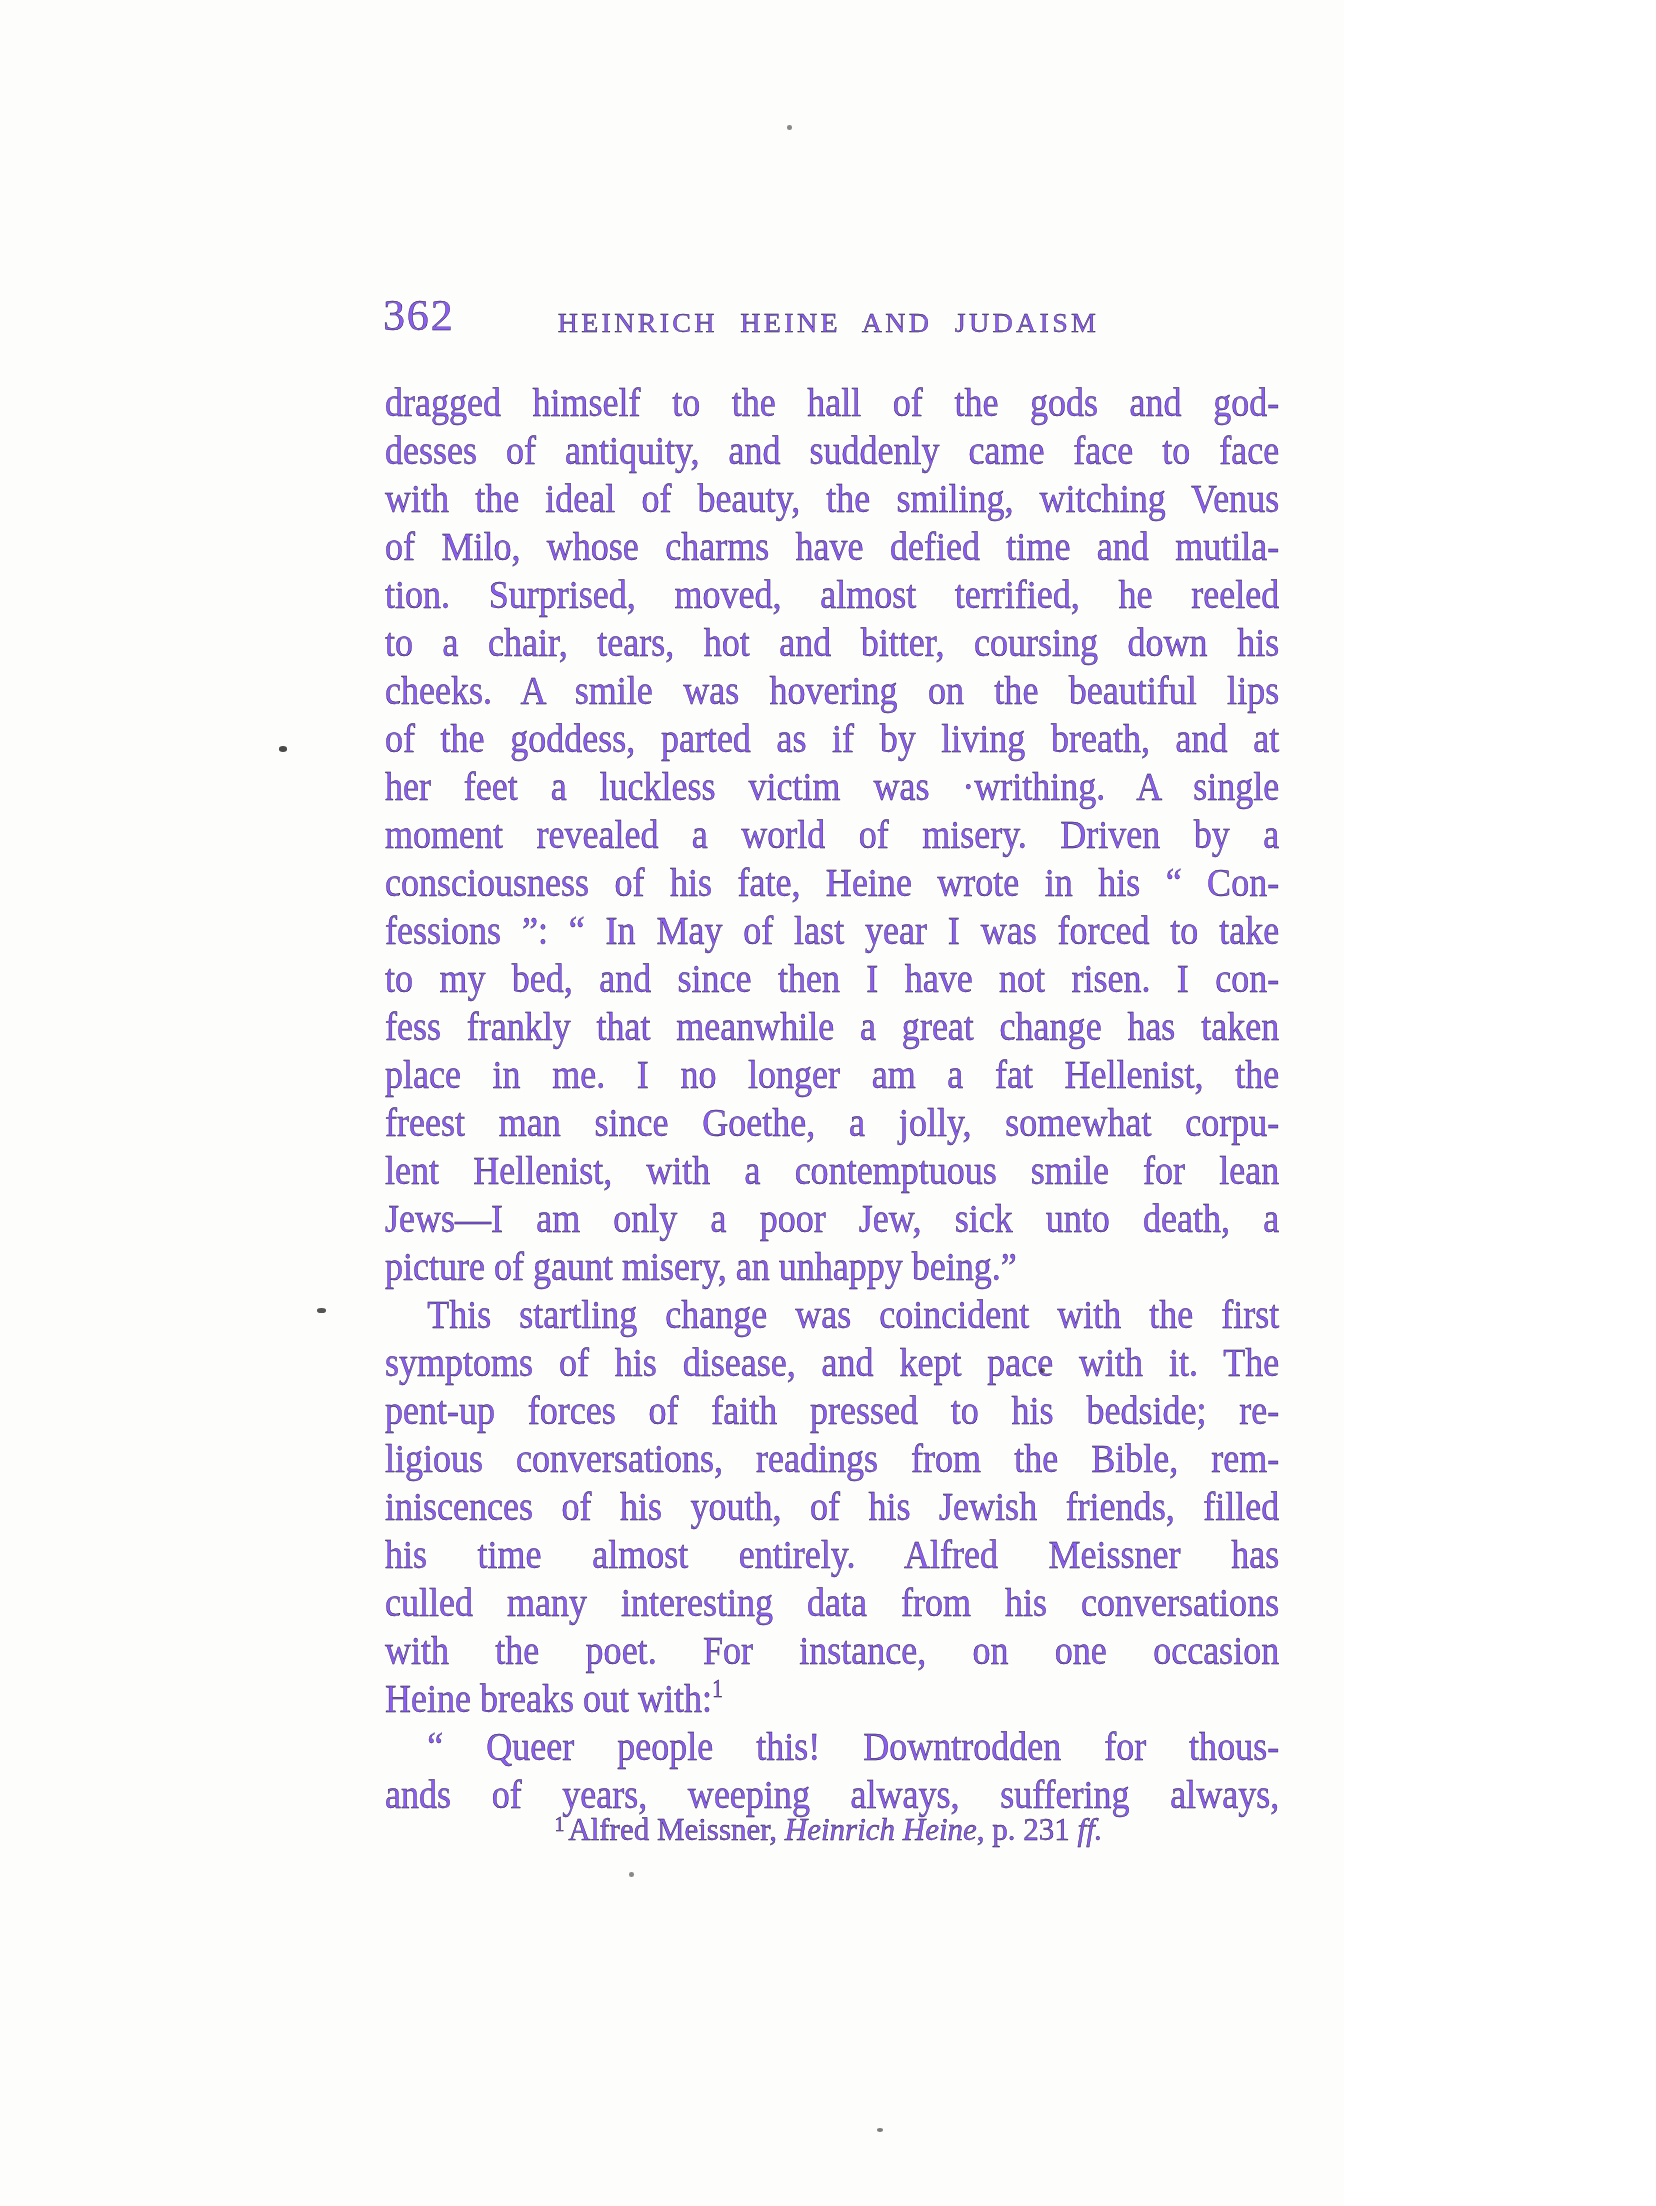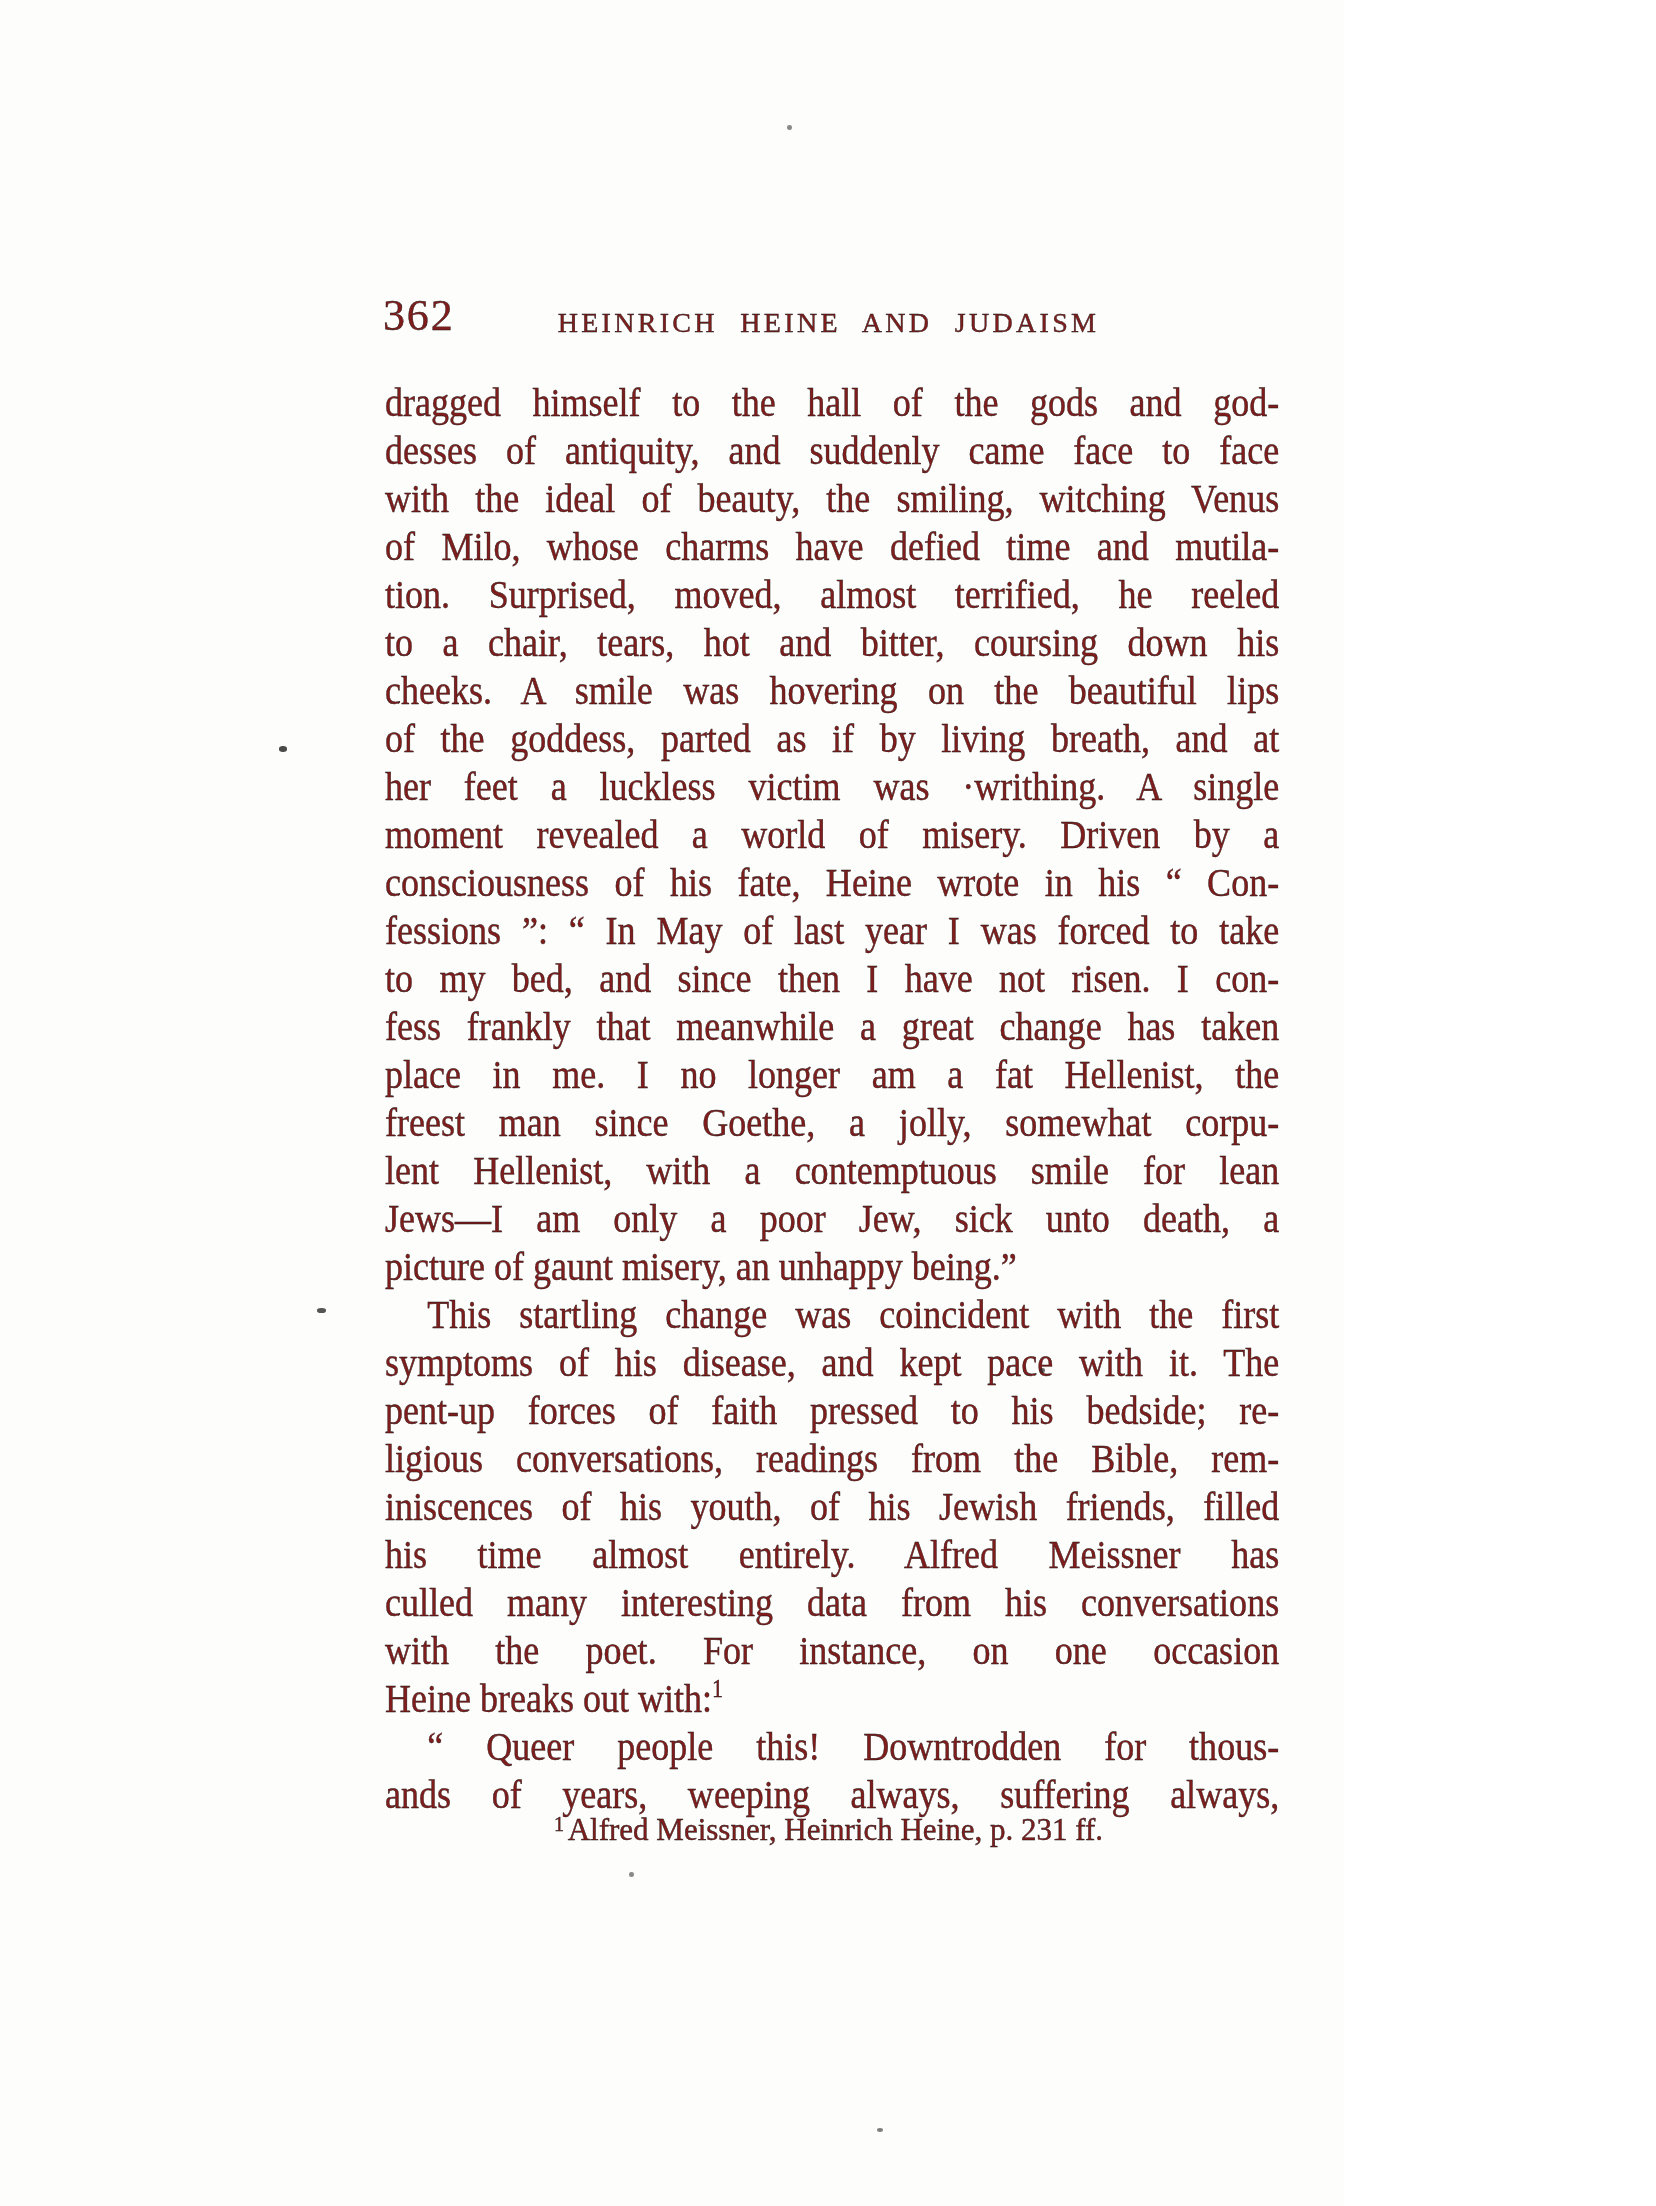--- a/index.html
+++ b/index.html
@@ -12,7 +12,7 @@
     width: 1344px;
     height: 2206px;
     background: #fdfdfc;
-    color: #7f1d1d;
+    color: #8b5cf6;
     font-family: "Liberation Serif", "DejaVu Serif", serif;
     overflow: hidden;
     -webkit-text-stroke: 0.4px #161513;

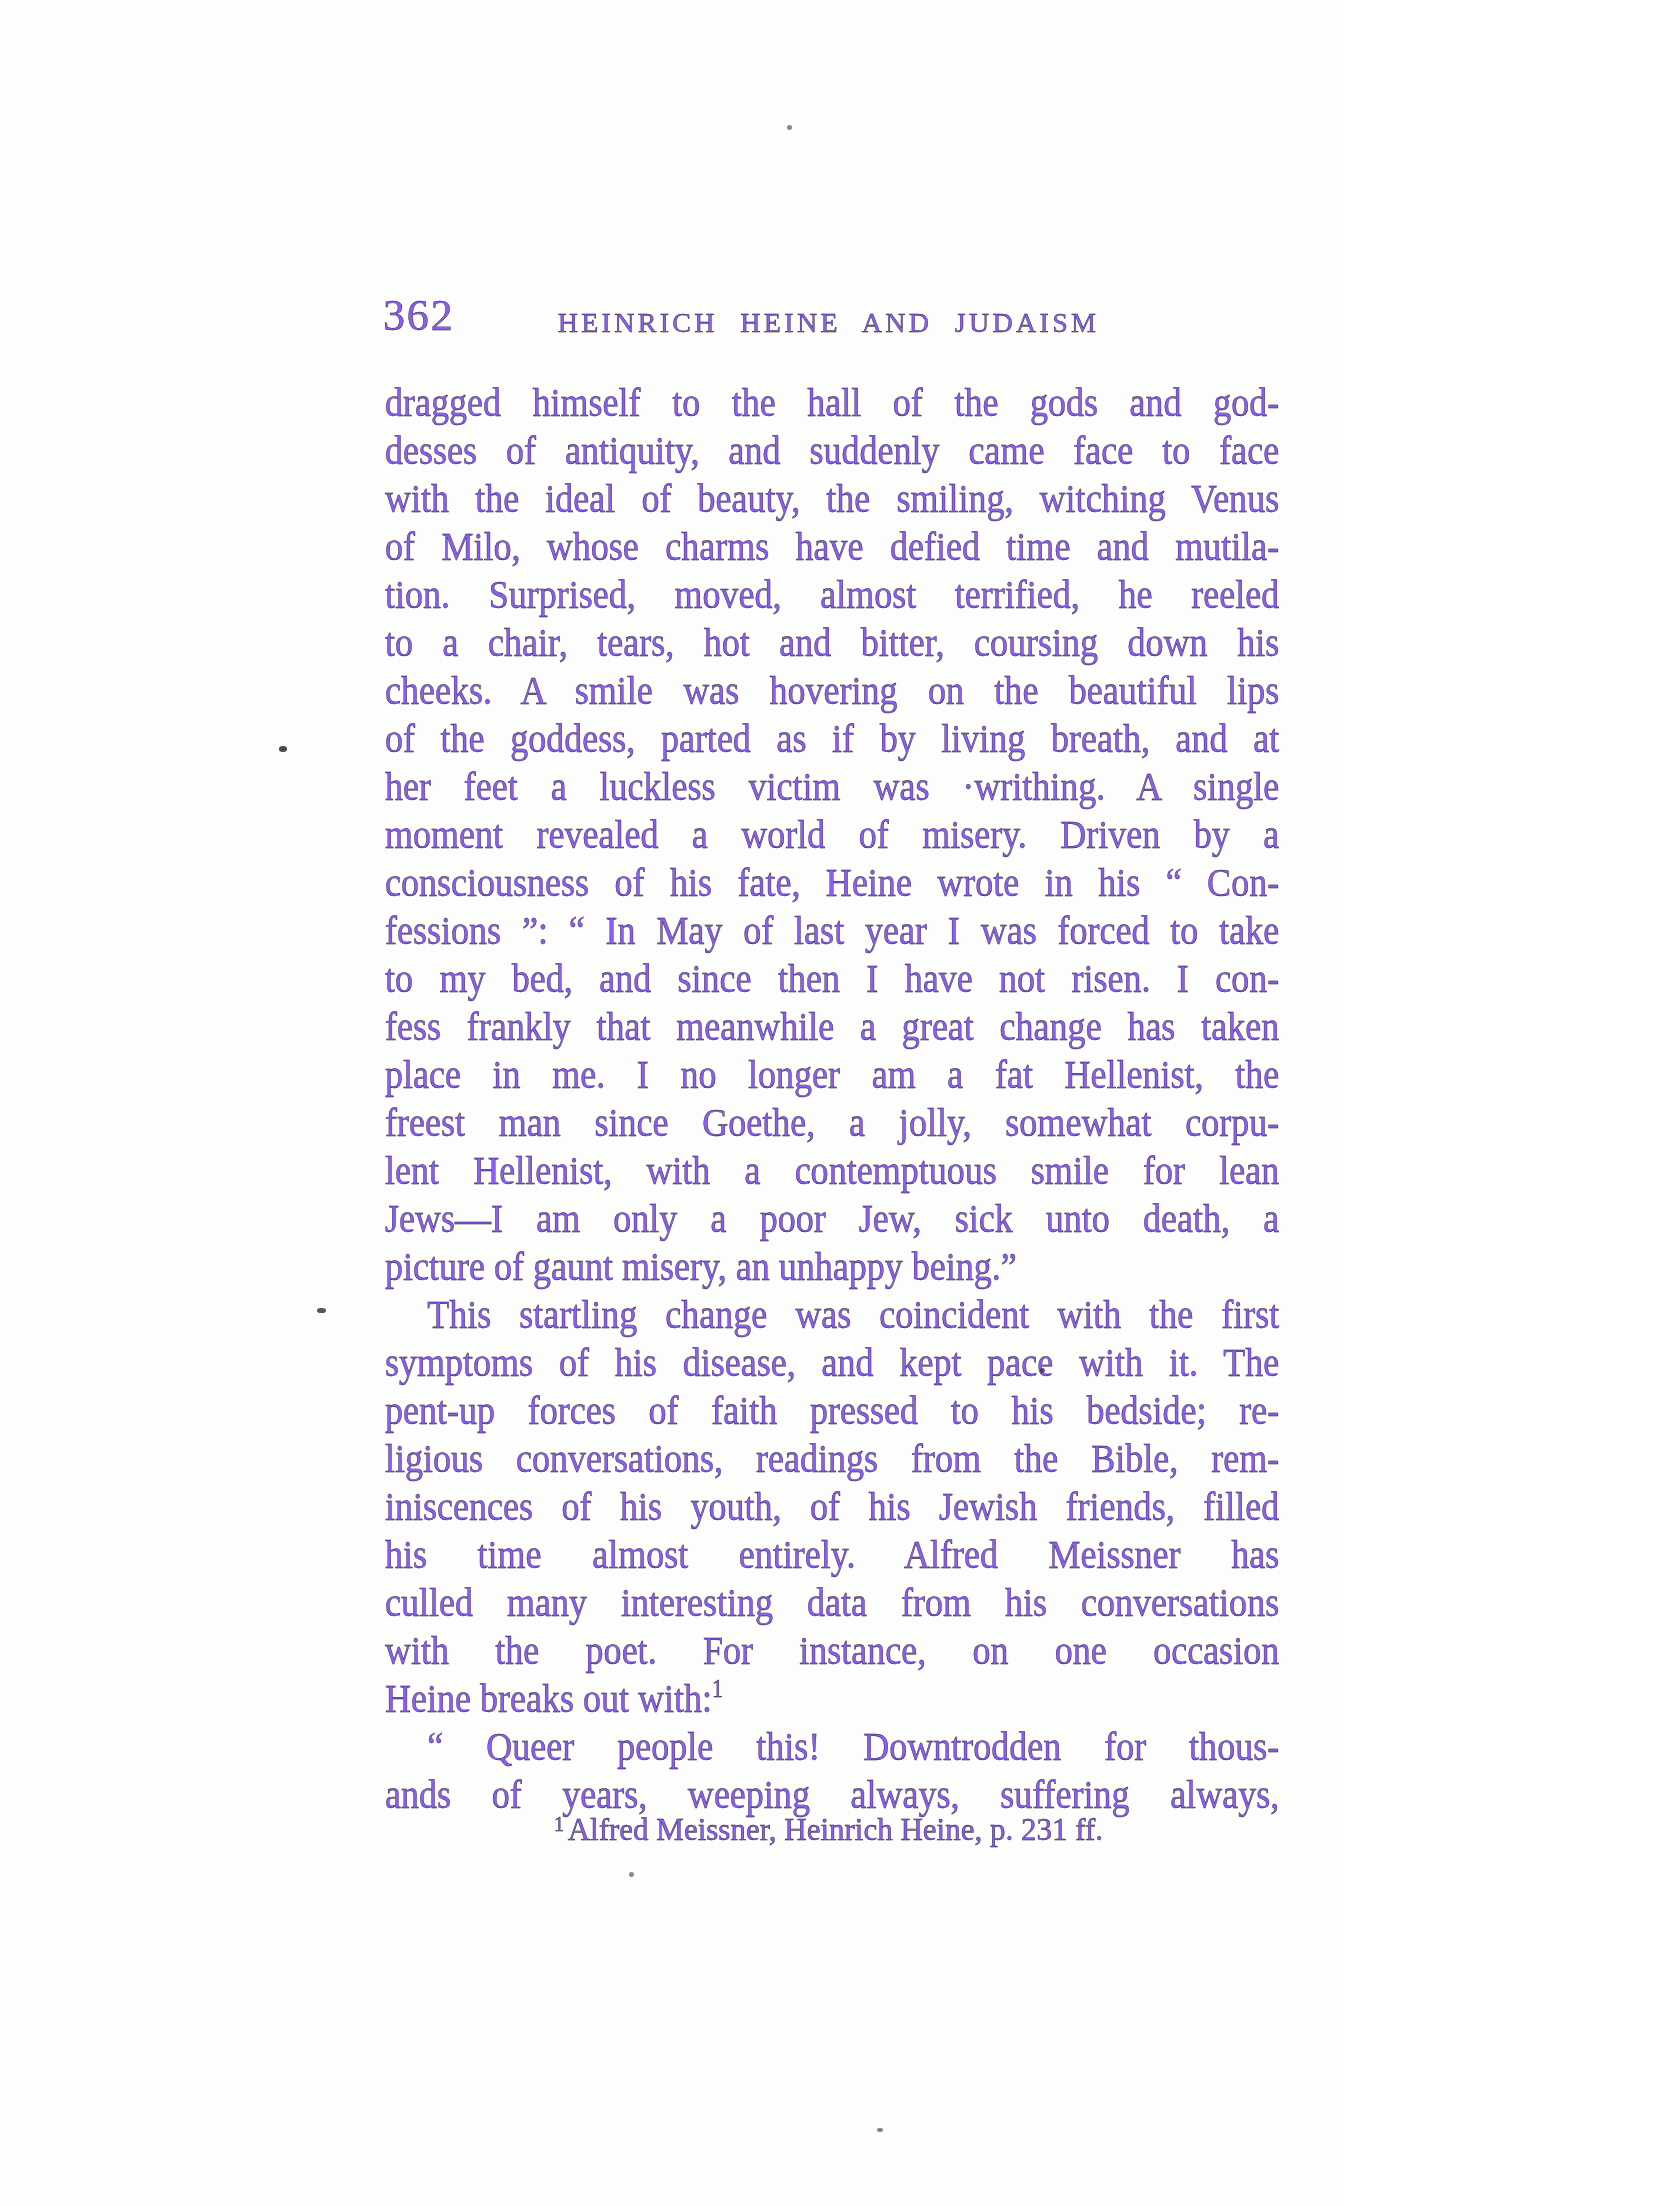--- a/index.html
+++ b/index.html
@@ -89,6 +89,7 @@
     margin-right: 3.8px;
   }
   .footnote .it {
+    font-style: italic;
   }
   
   .speck {

